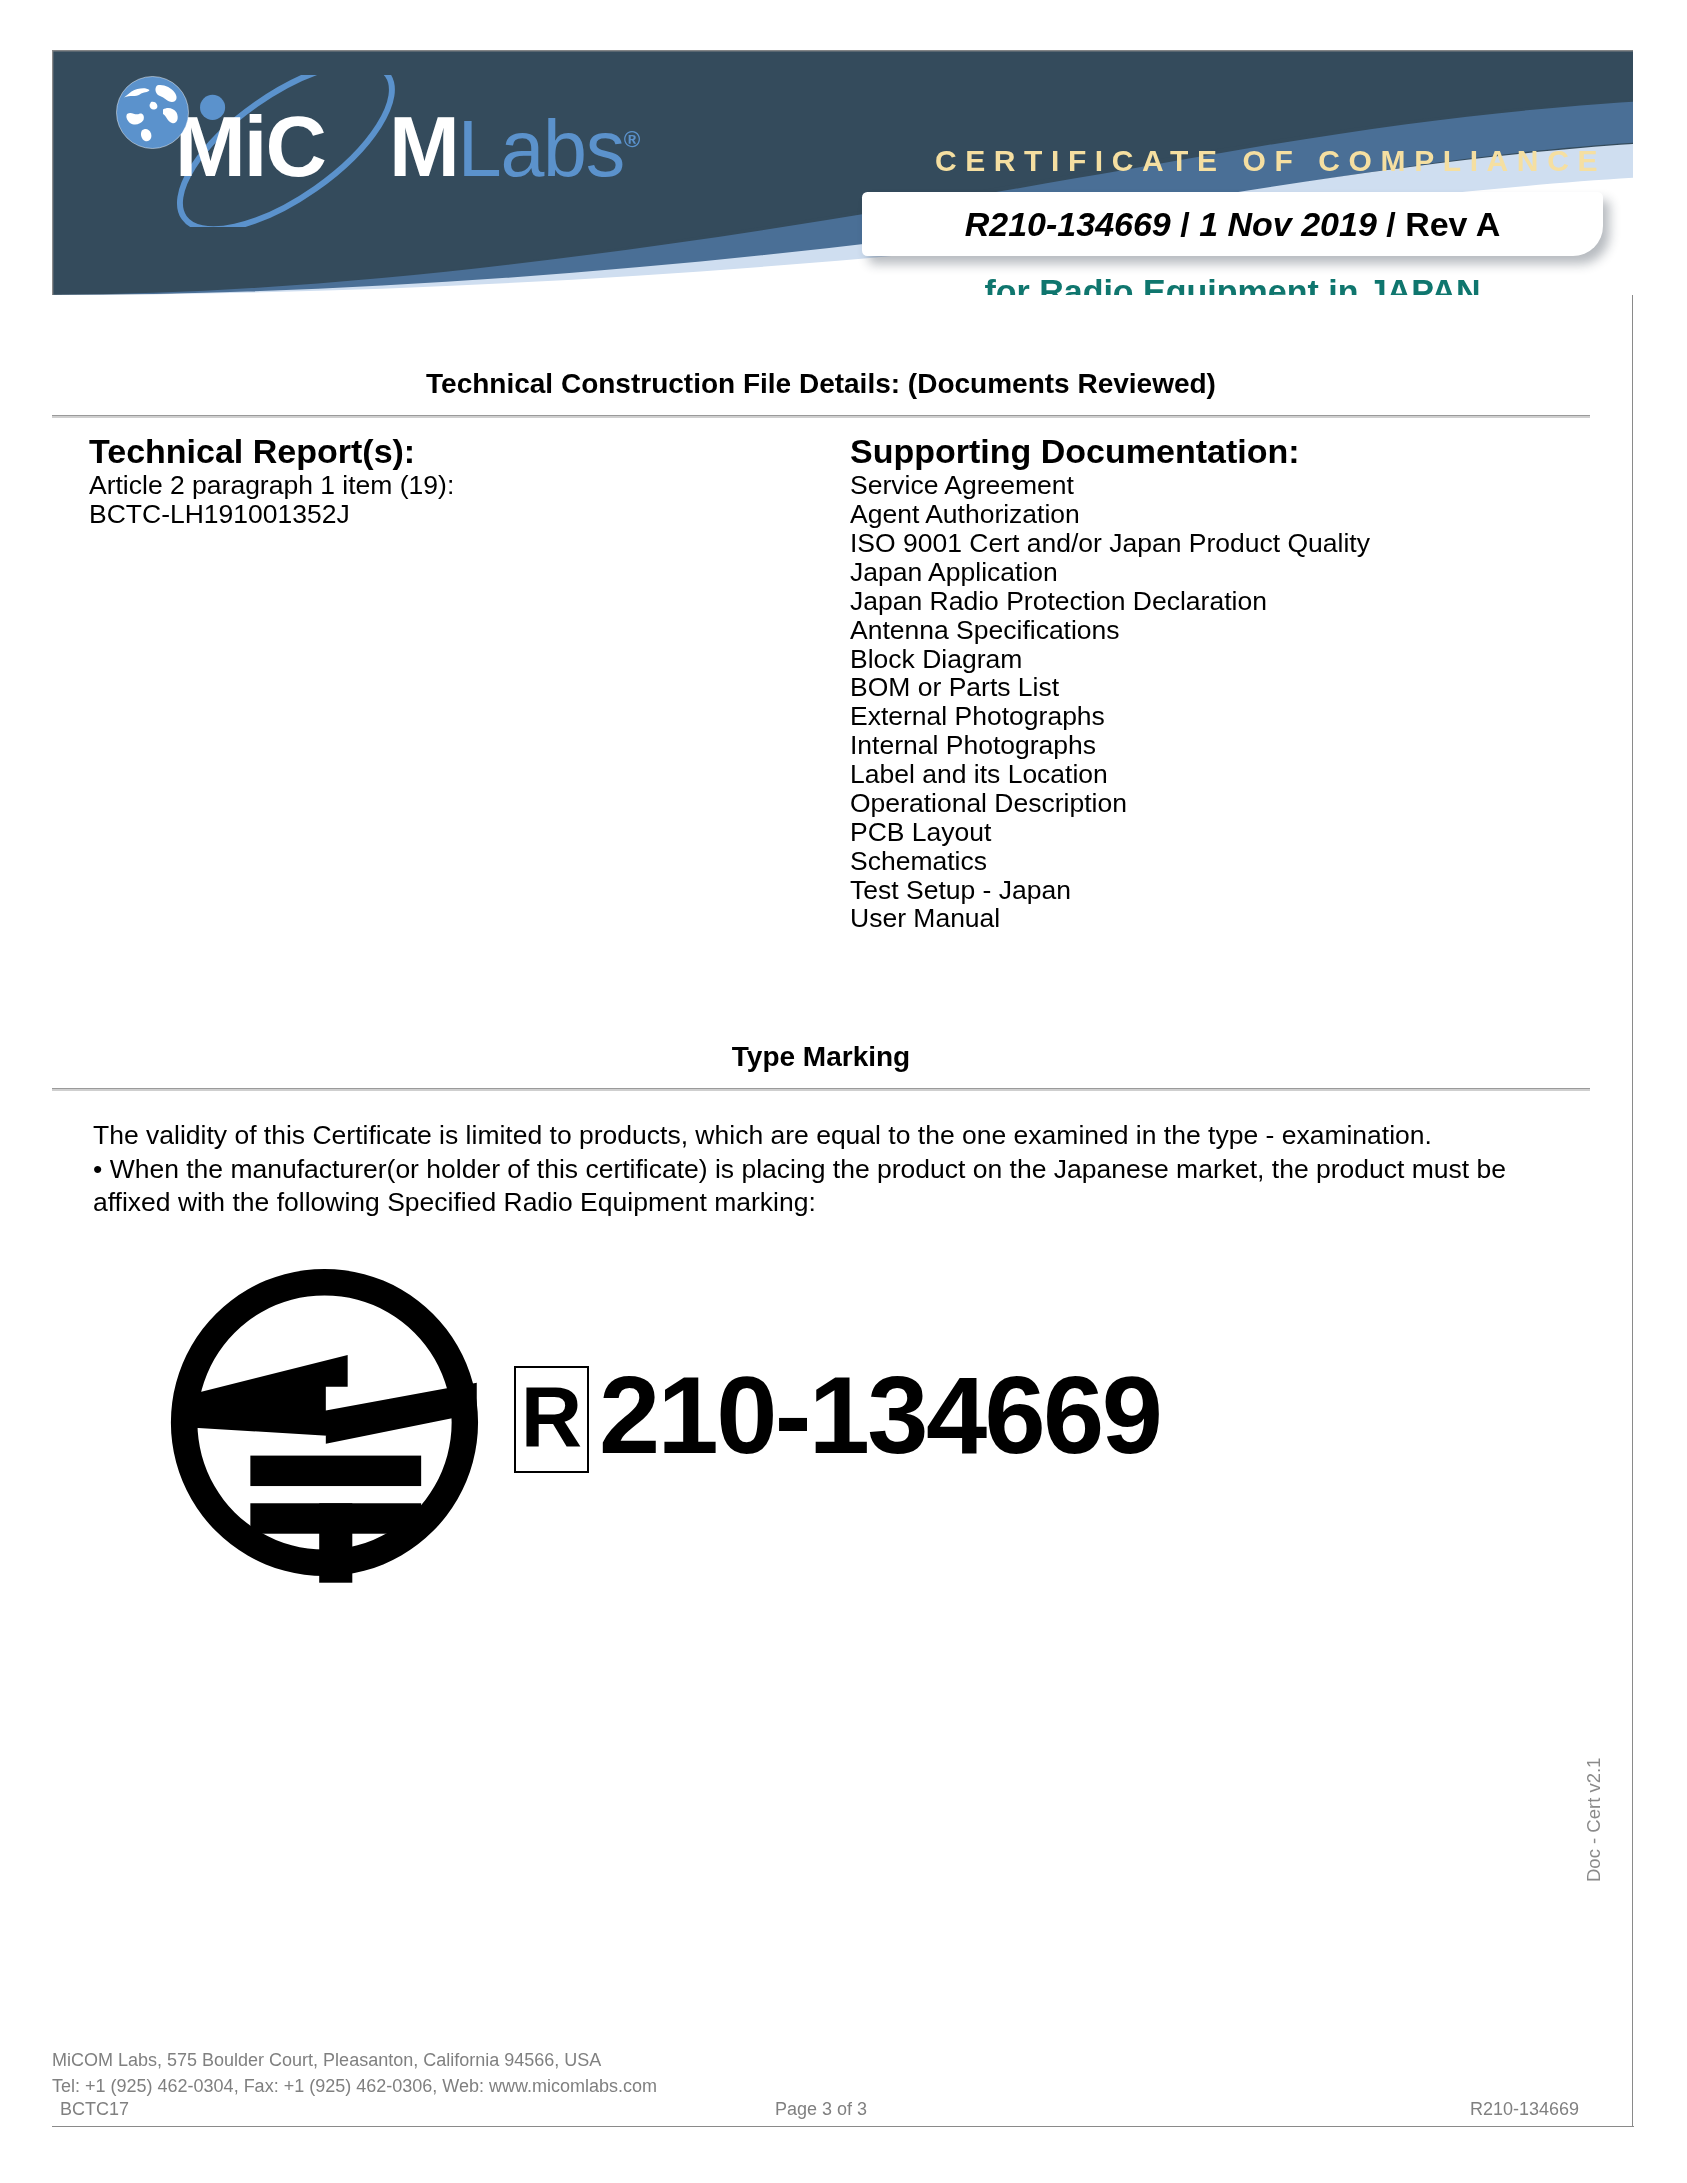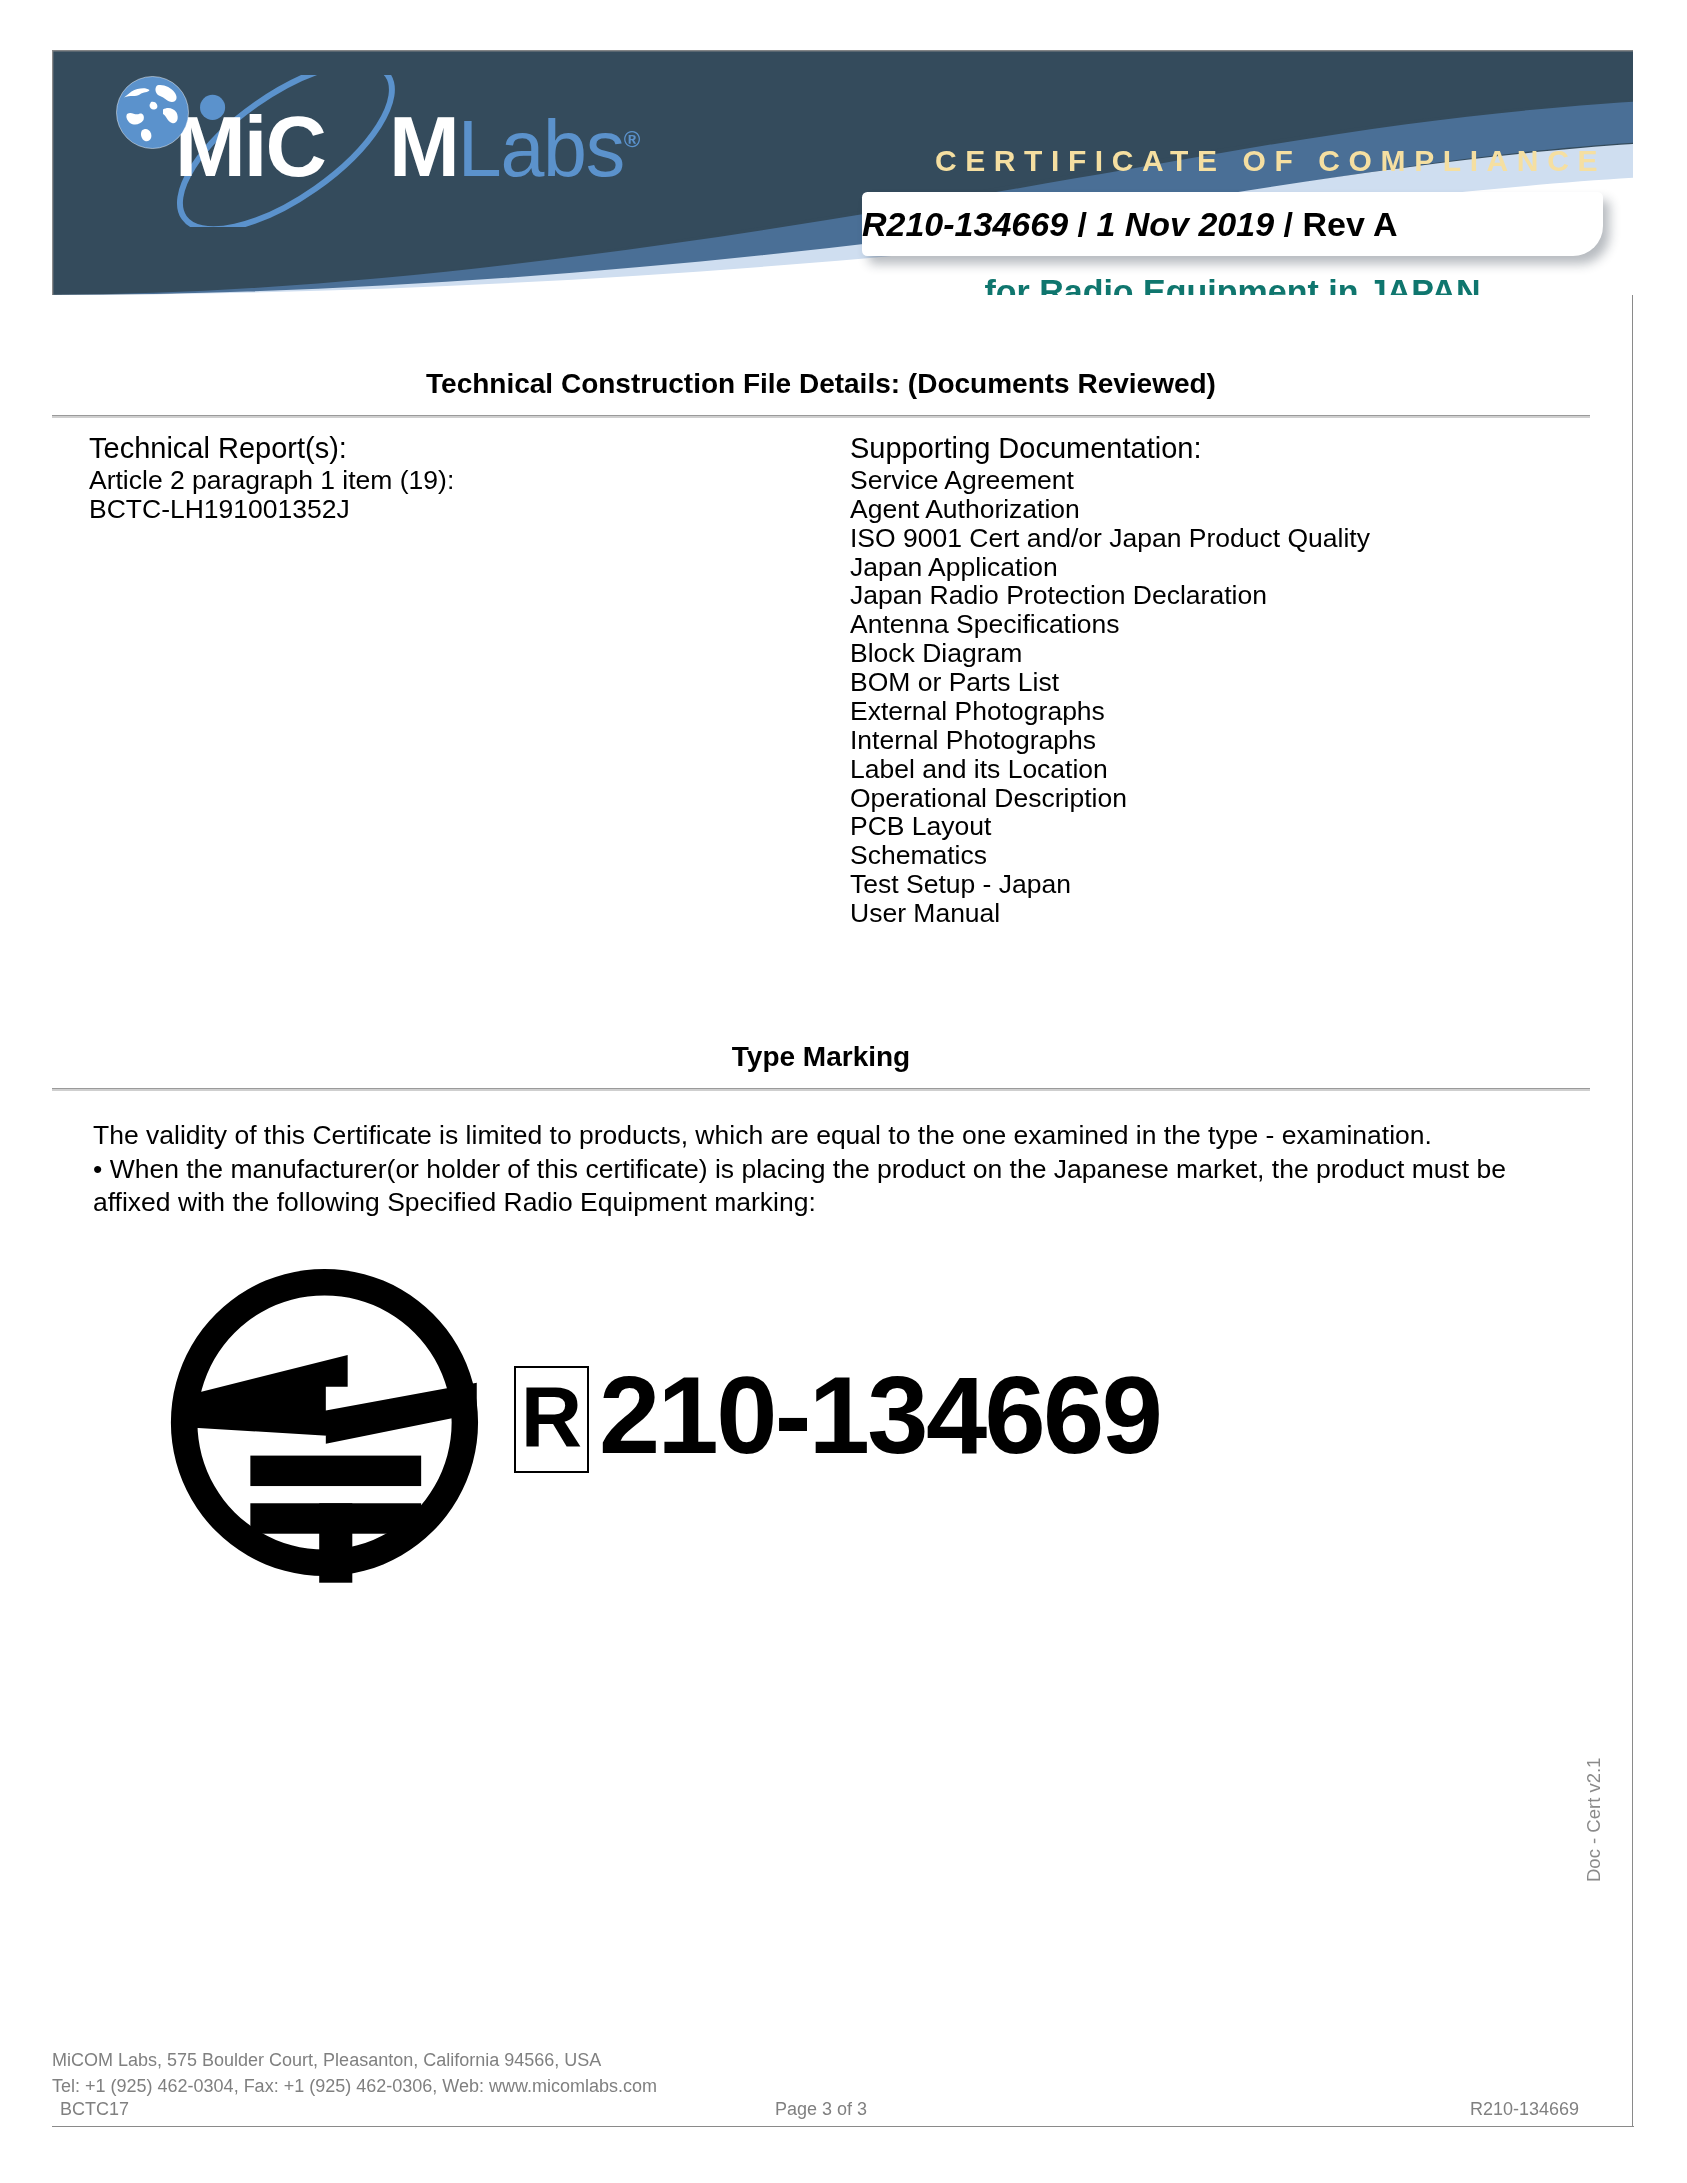--- a/index.html
+++ b/index.html
@@ -29,7 +29,7 @@
 
   #cert-banner{position:absolute;left:810px;top:142px;width:741px;height:64px;background:#ffffff;
                border-radius:5.3px 5.3px 30px 5.3px;box-shadow:6.6px 8px 10.6px rgba(30,45,60,.32);
-               display:flex;align-items:center;justify-content:flex-start;}
+               display:flex;align-items:center;justify-content:center;}
   #cert-banner-text{font-size:34px;font-weight:700;color:#000;white-space:nowrap;}
   #cert-banner-text .it{font-style:italic;}
   #cert-subtitle{position:absolute;left:810px;top:222px;width:741px;text-align:center;

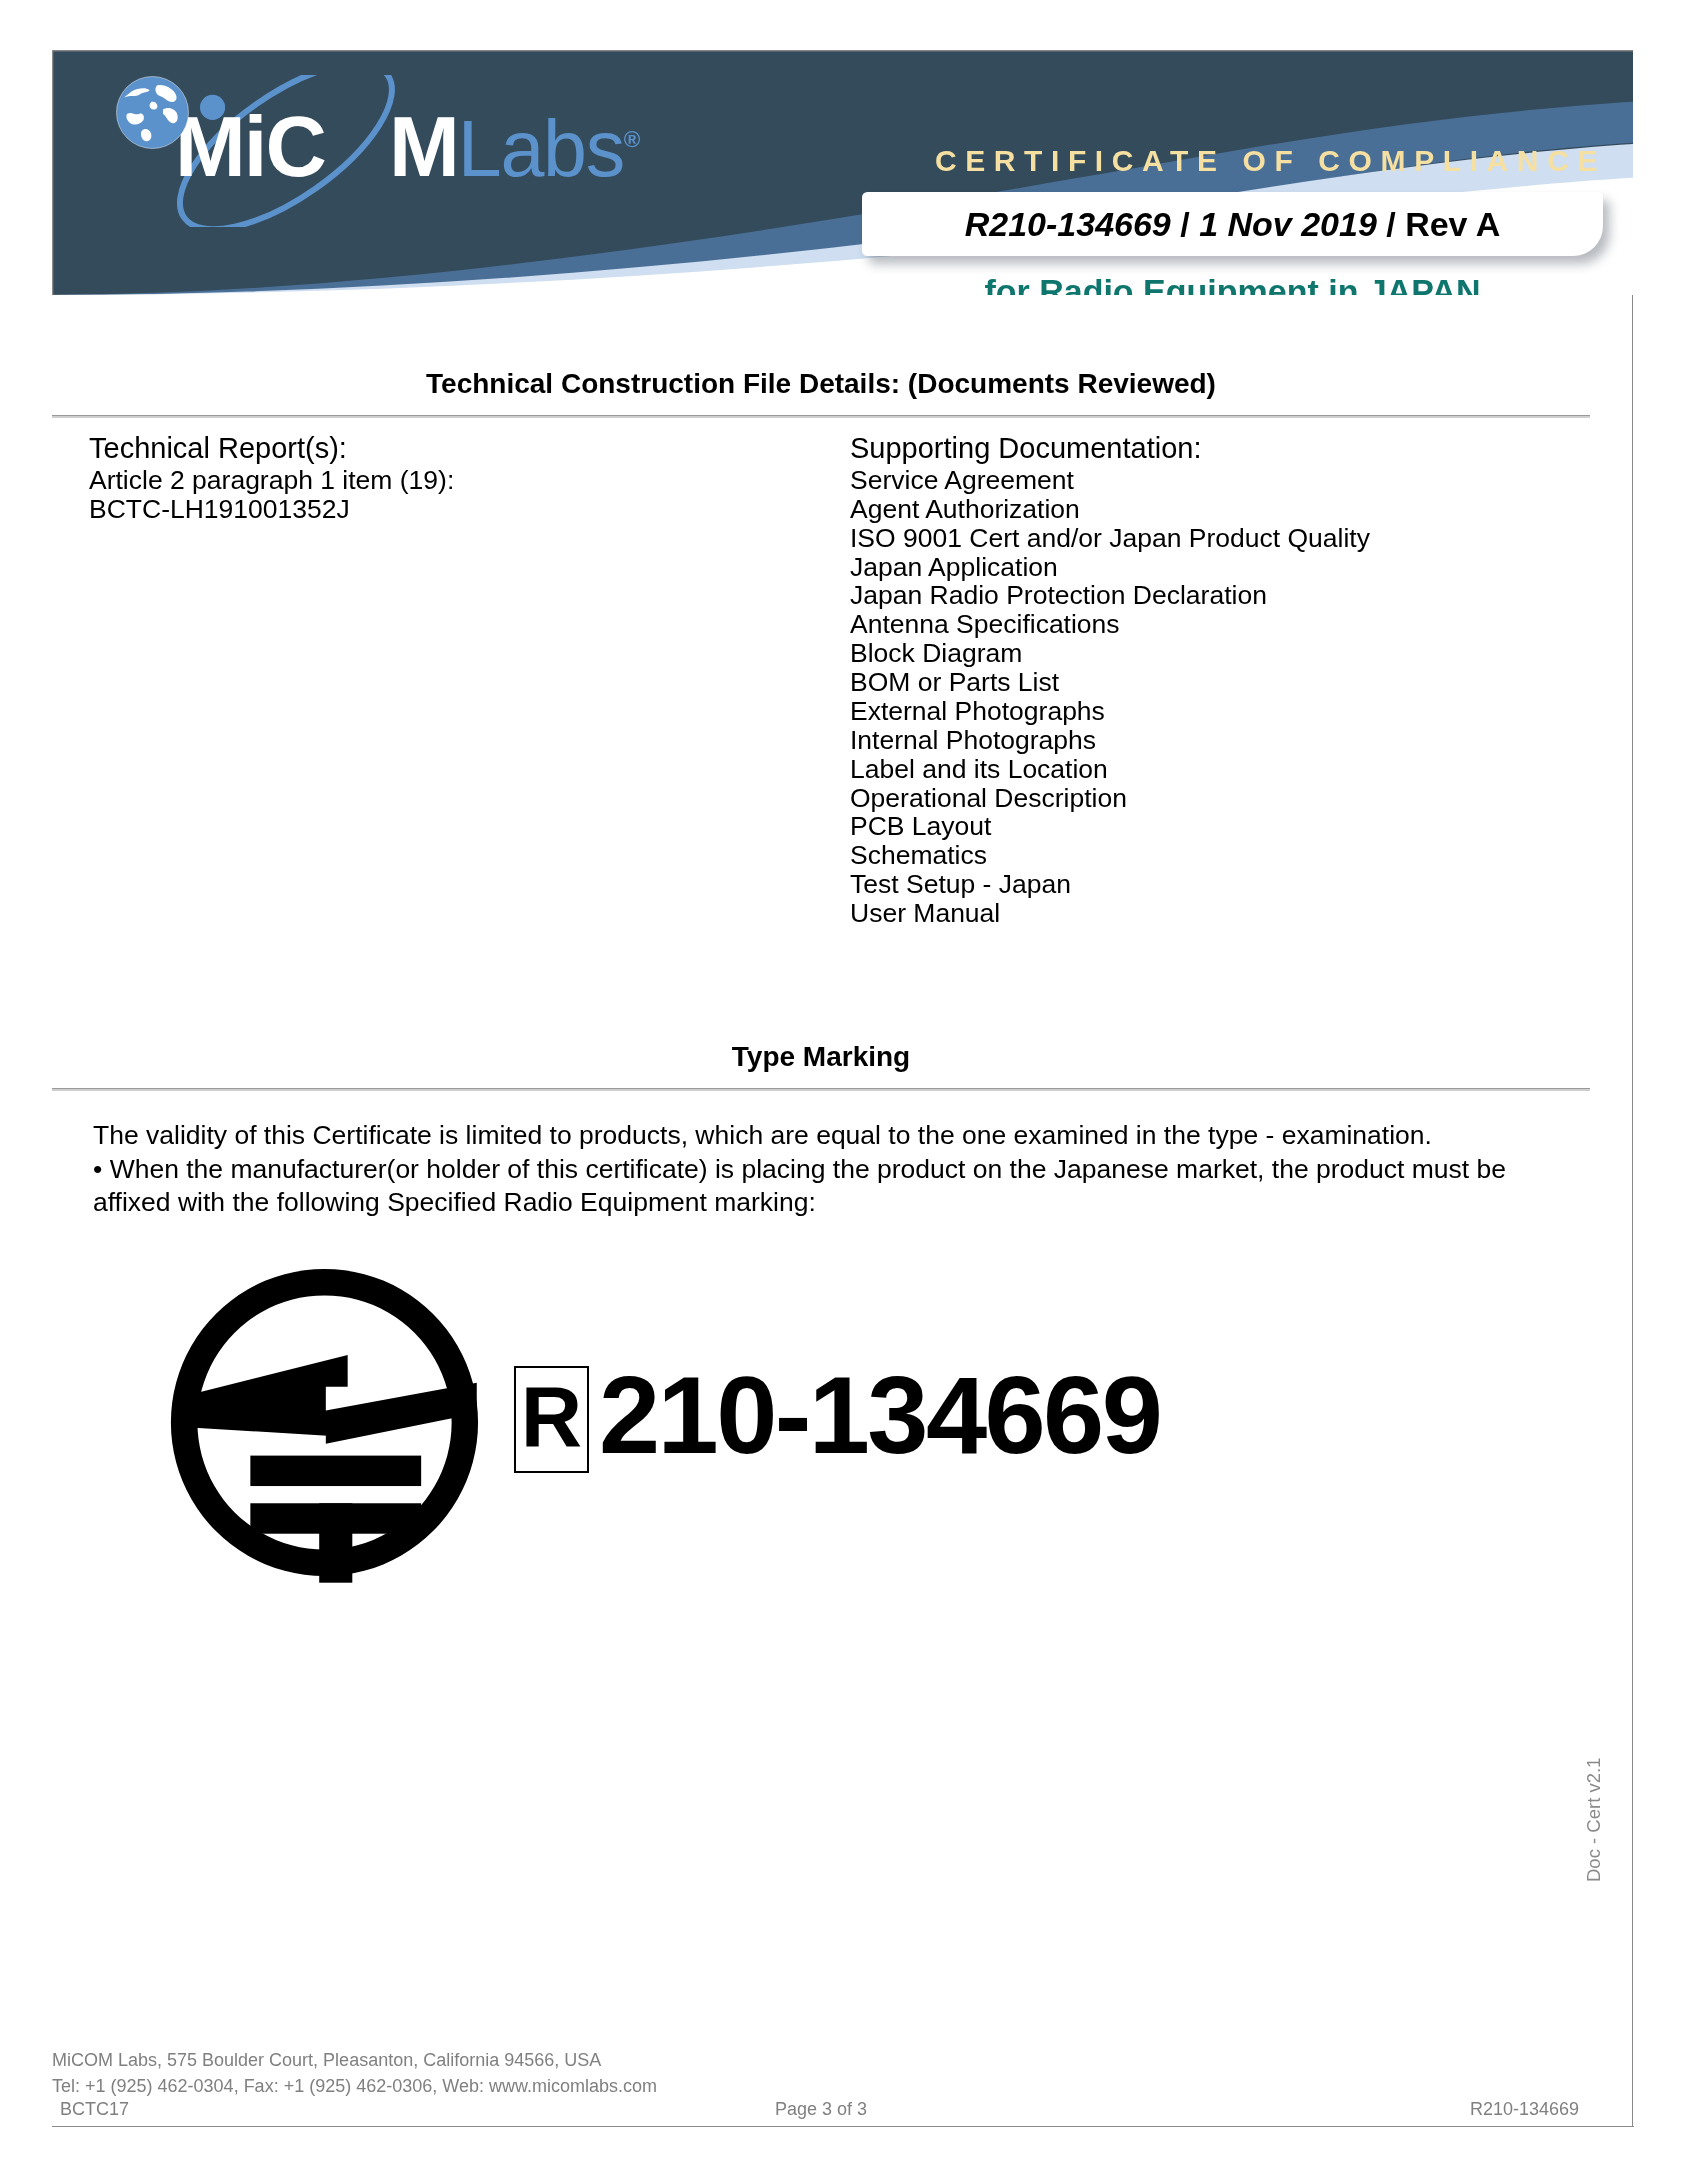--- a/index.html
+++ b/index.html
@@ -43,7 +43,7 @@
 
   #col-left{position:absolute;left:89px;top:433px;width:715px;}
   #col-right{position:absolute;left:850px;top:433px;width:728px;}
-  .col-title{font-size:29px;font-weight:400;color:#000;line-height:1.09;margin-bottom:1.3px;}
+  .col-title{font-size:34px;font-weight:700;color:#000;line-height:1.09;margin-bottom:1.3px;}
   .col-line{font-size:26.5px;font-weight:400;color:#000;line-height:1.09;white-space:nowrap;}
 
   #typemark-heading{position:absolute;left:52px;top:1041px;width:1538px;text-align:center;

